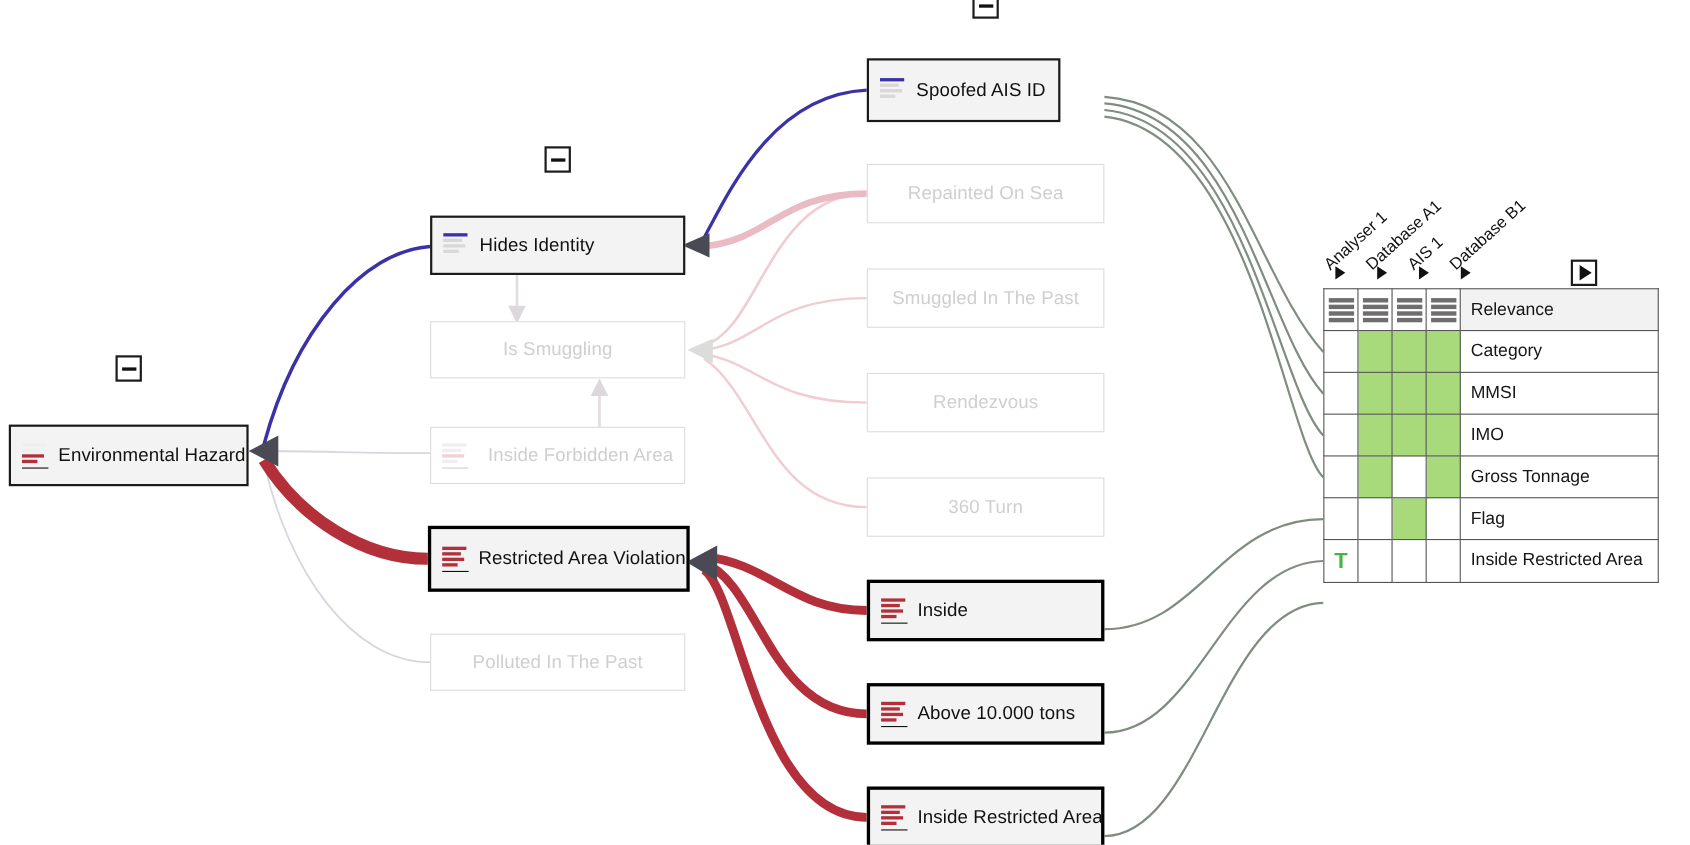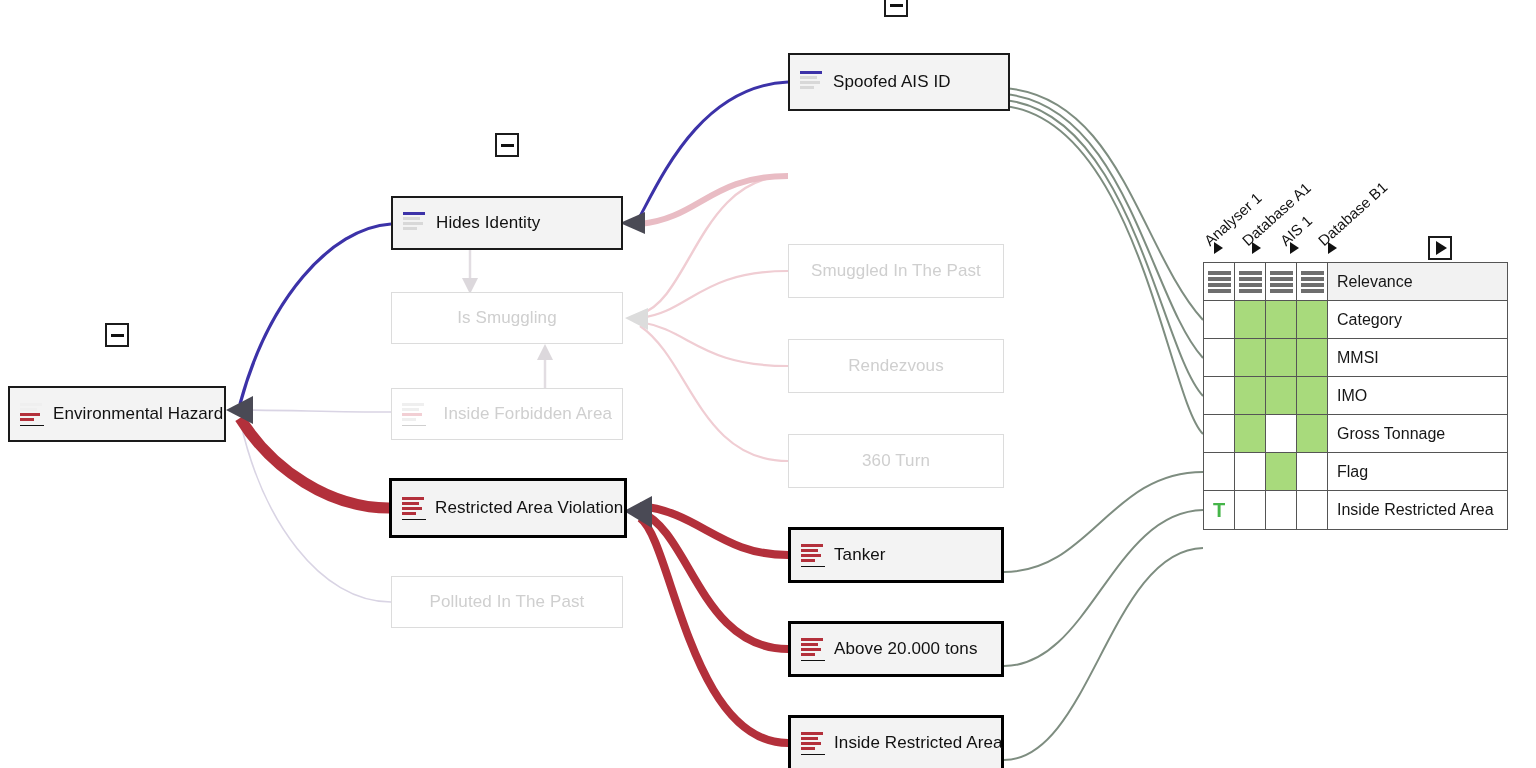--- a/index.html
+++ b/index.html
@@ -215,7 +215,7 @@
     <span class="label">Polluted In The Past</span>
   </div>
 
-  <div class="node medium" style="left:788px;top:53px;width:222px;height:58px;">
+  <div class="node medium" style="left:788px;top:53px;width:176px;height:58px;">
     <span class="glyph">
       <i class="b1 blue"></i>
         <i class="b2 gray"></i>

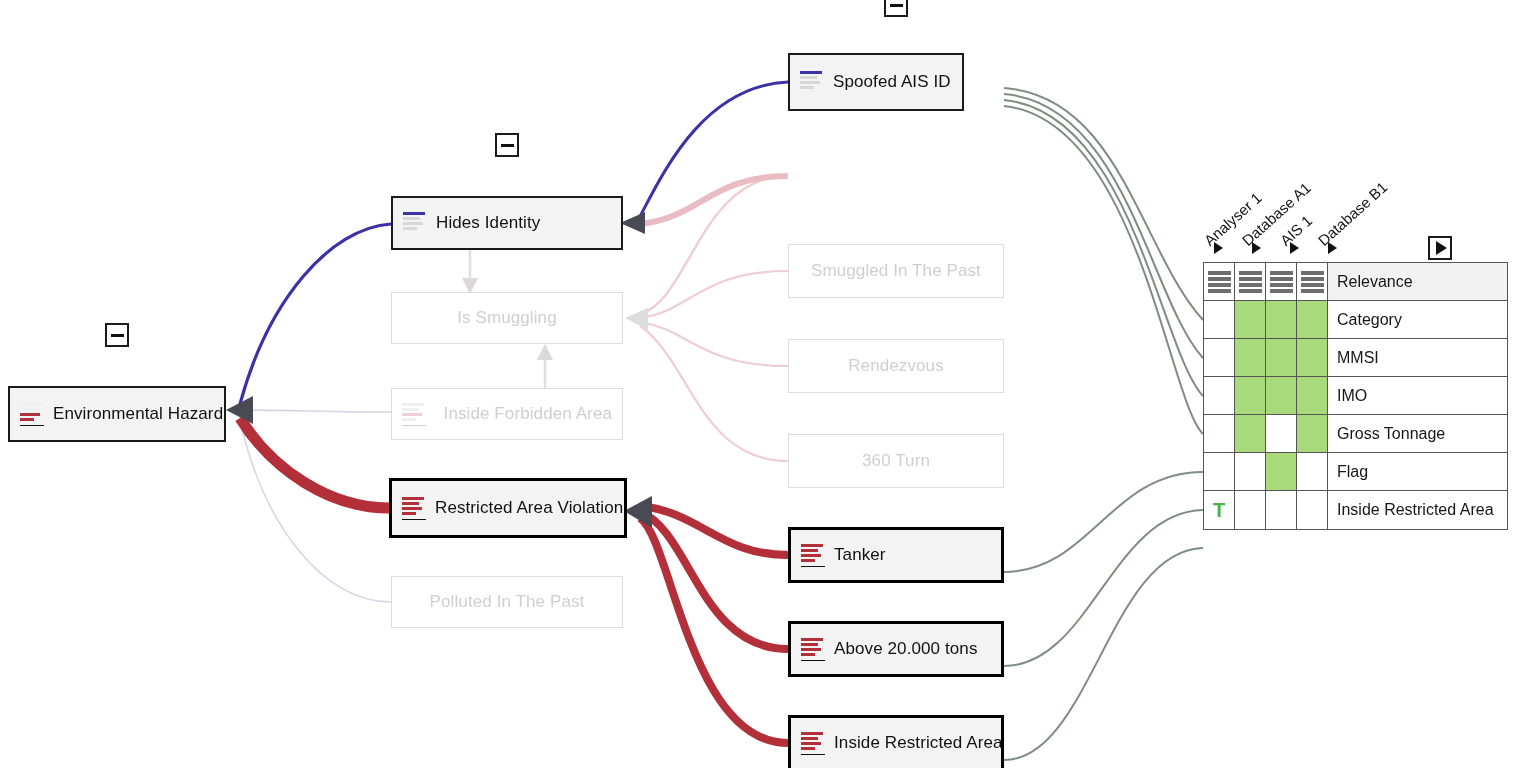--- a/index.html
+++ b/index.html
@@ -226,6 +226,9 @@
     <span class="label">Spoofed AIS ID</span>
   </div>
 
+  <div class="node faded" style="left:788px;top:149px;width:216px;height:54px;">
+    <span class="label">Repainted On Sea</span>
+  </div>
 
   <div class="node faded" style="left:788px;top:244px;width:216px;height:54px;">
     <span class="label">Smuggled In The Past</span>

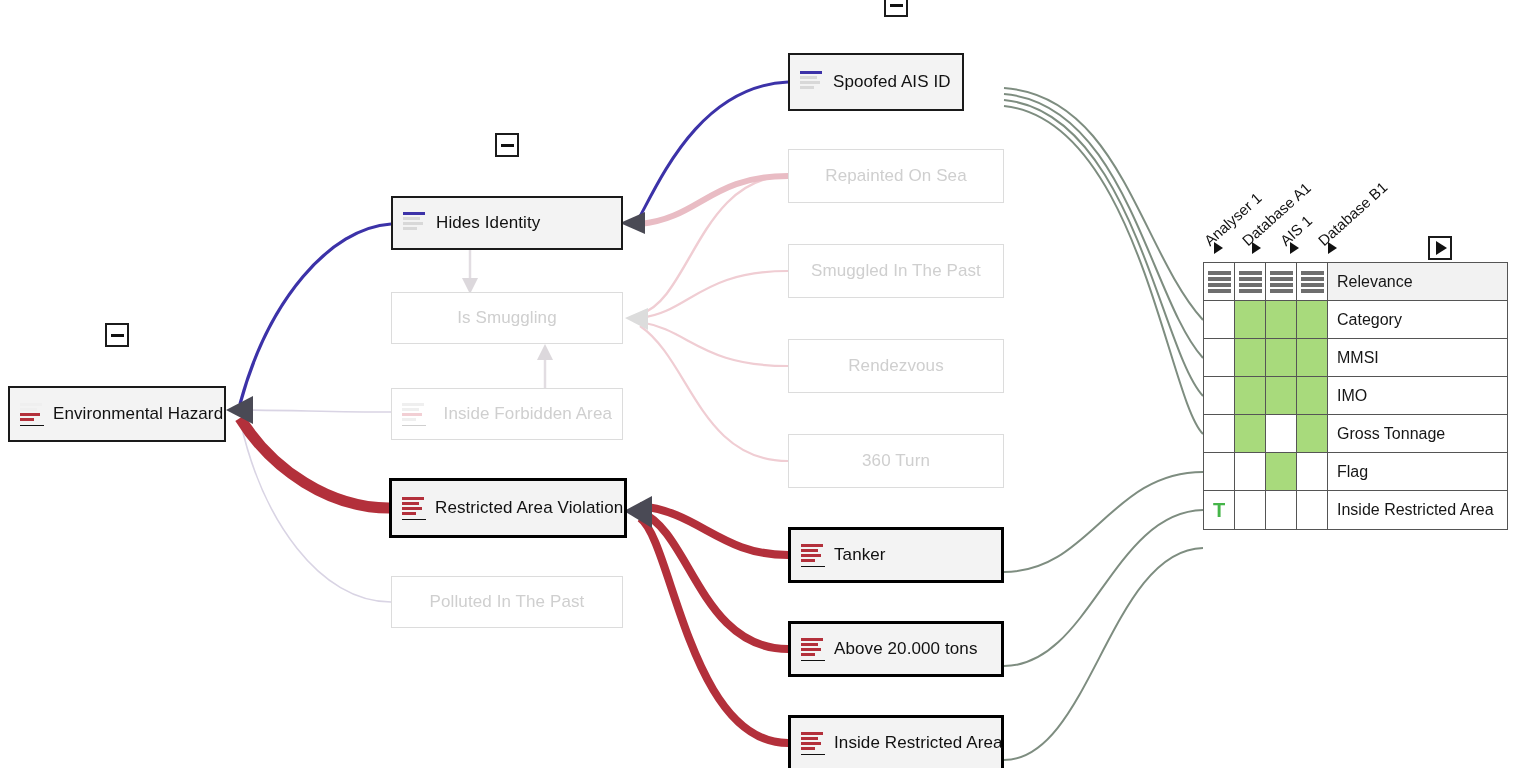--- a/index.html
+++ b/index.html
@@ -250,7 +250,7 @@
         <i class="b4 red"></i>
       <span class="rule"></span>
     </span>
-    <span class="label">Tanker</span>
+    <span class="label">Inside</span>
   </div>
 
   <div class="node strong" style="left:788px;top:621px;width:216px;height:56px;">

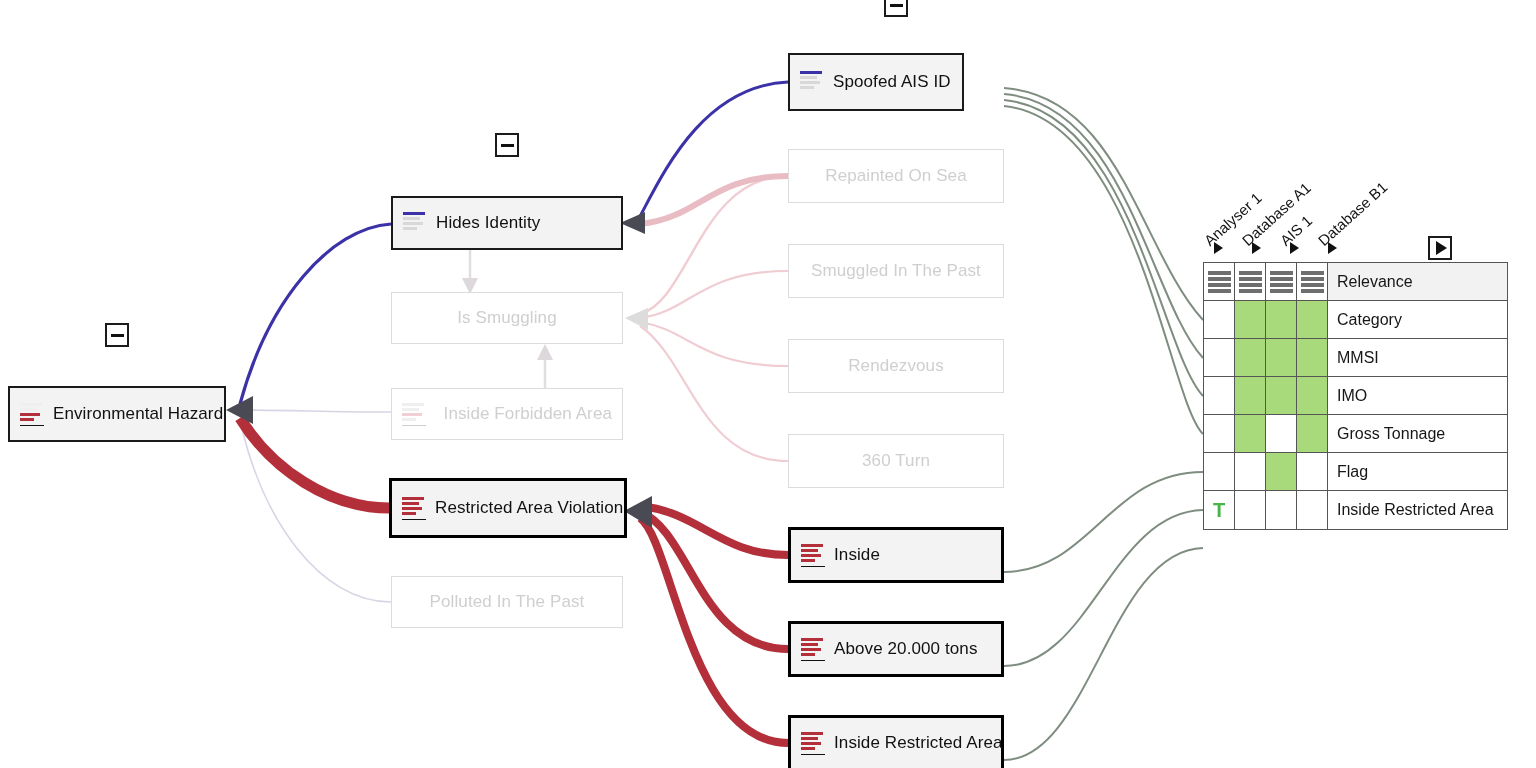--- a/index.html
+++ b/index.html
@@ -261,7 +261,7 @@
         <i class="b4 red"></i>
       <span class="rule"></span>
     </span>
-    <span class="label">Above 20.000 tons</span>
+    <span class="label">Above 10.000 tons</span>
   </div>
 
   <div class="node strong" style="left:788px;top:715px;width:216px;height:56px;">

